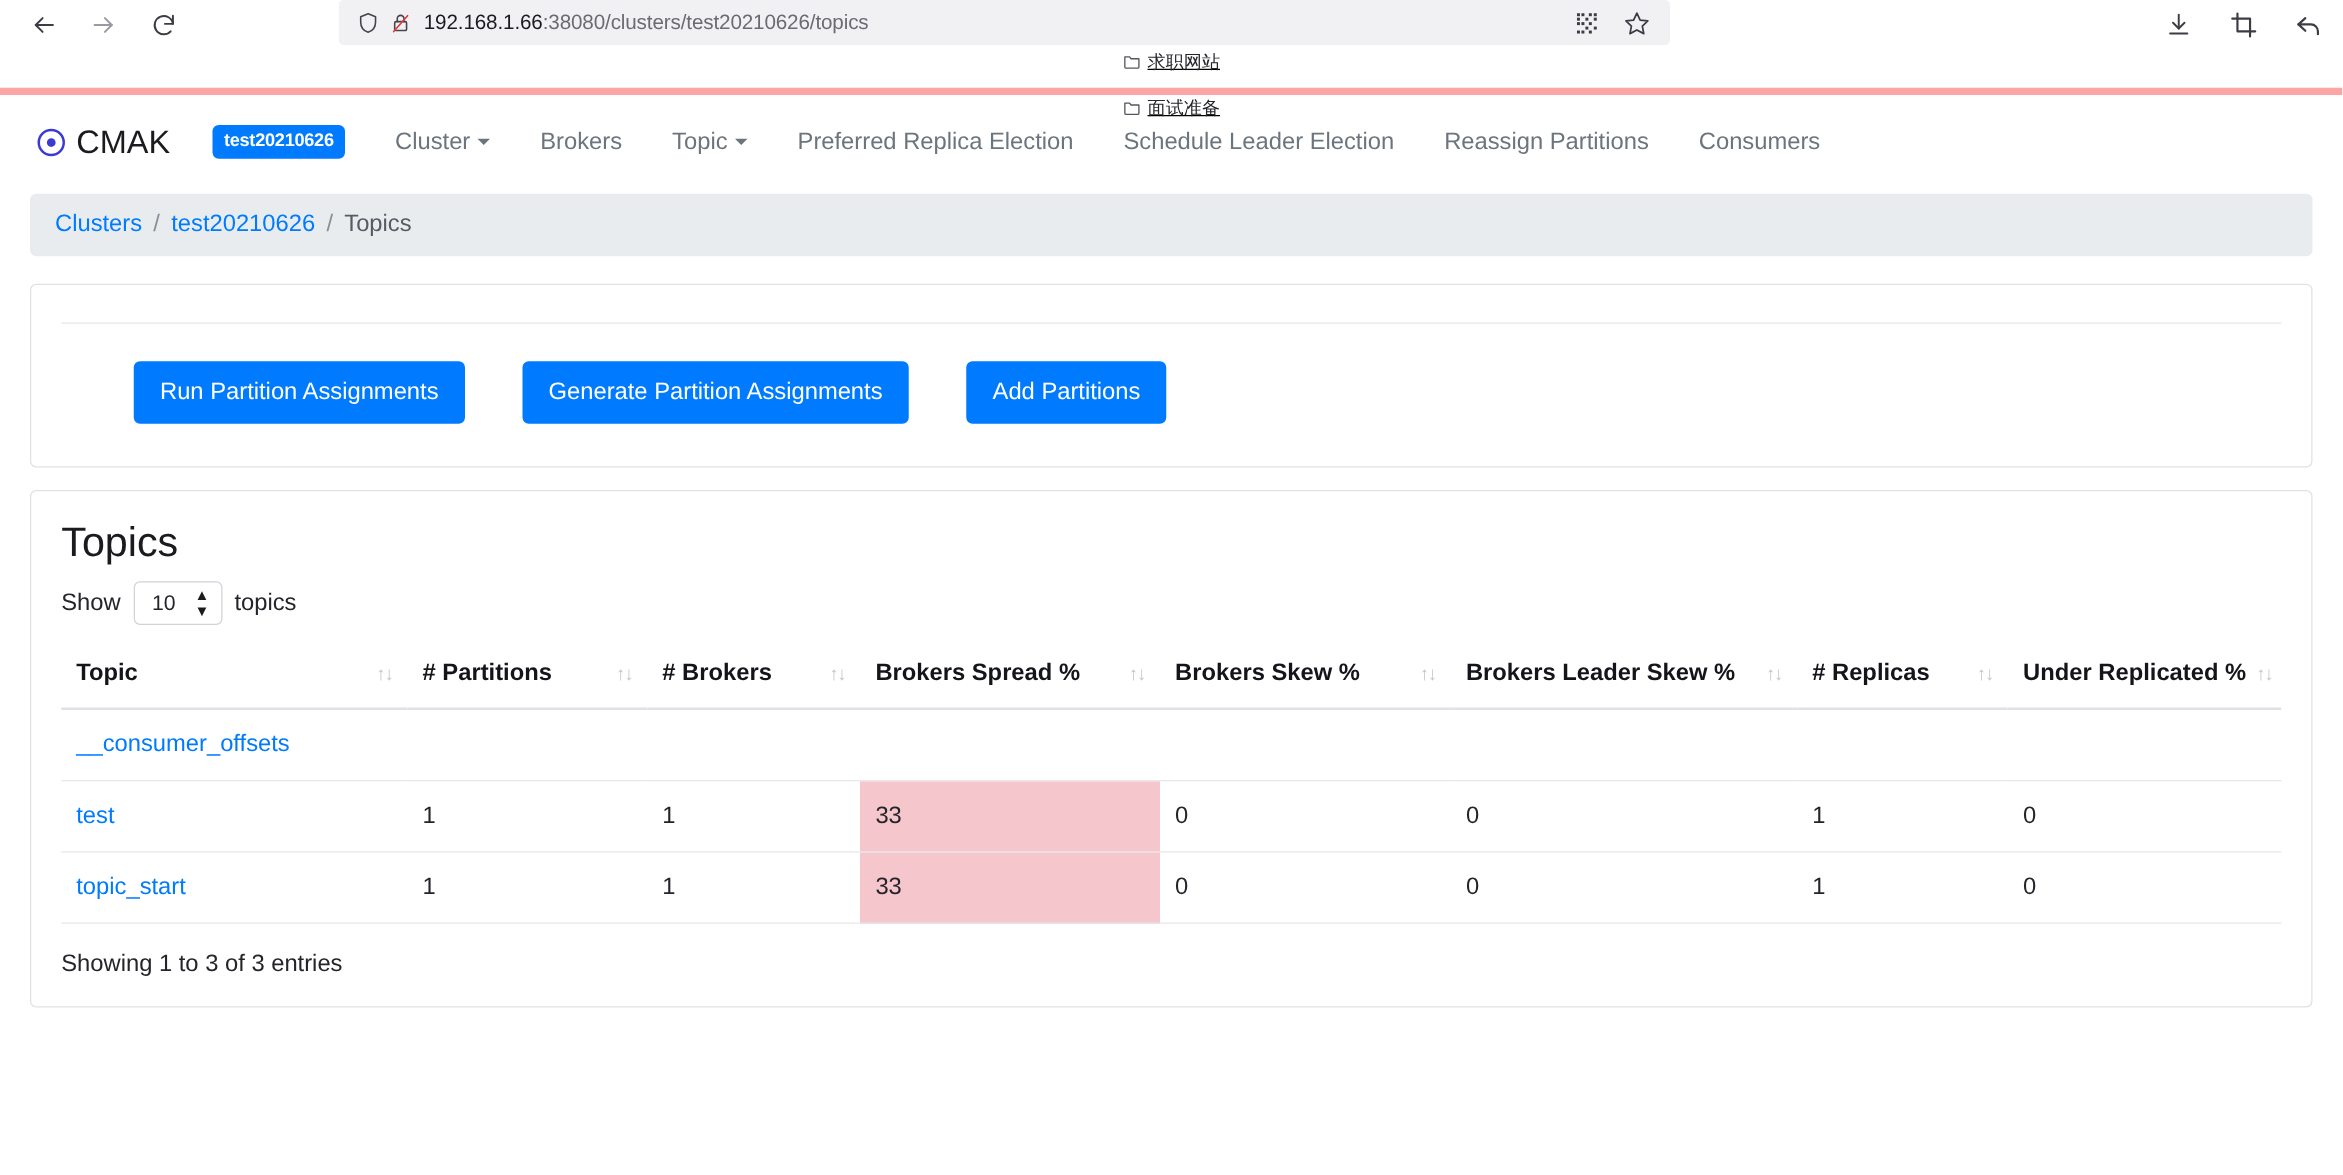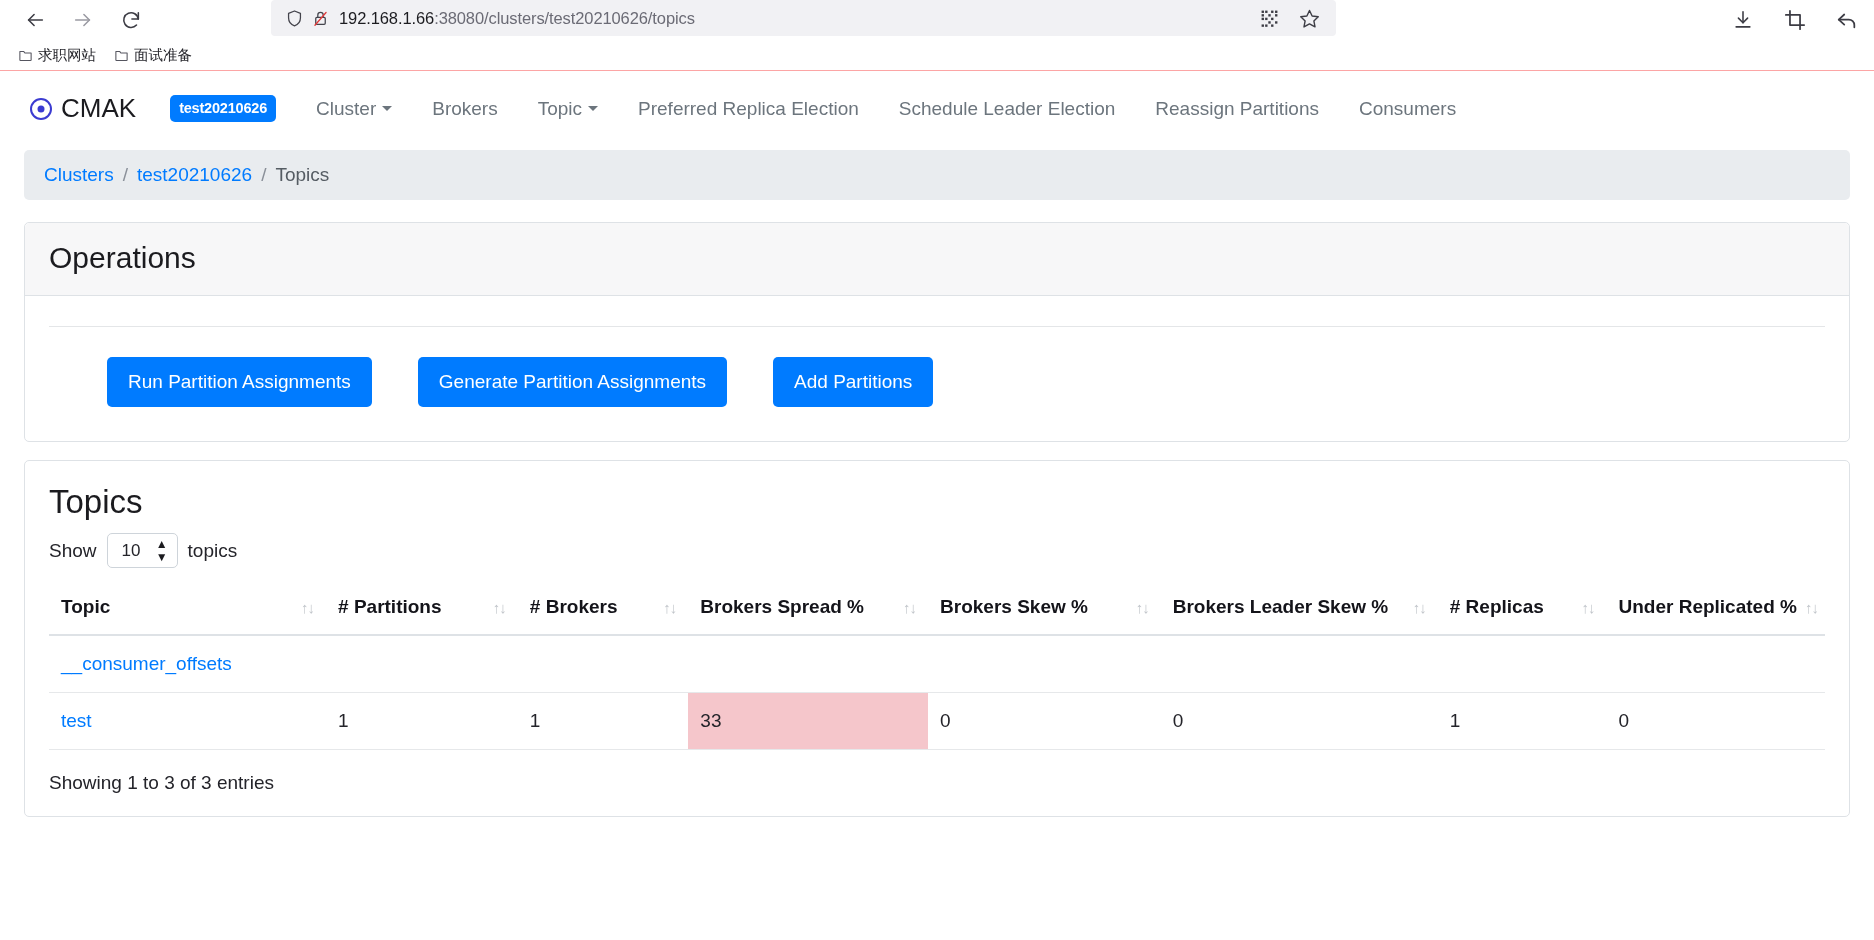--- a/index.html
+++ b/index.html
@@ -15,7 +15,8 @@
   .browser-chrome {
     width: 100%;
     background: #ffffff;
-    border-bottom: 1px solid #fca5a5;
+    border-bottom: 6px solid #fca5a5;
+    text-decoration: underline;
   }
   .toolbar {
     display: flex;

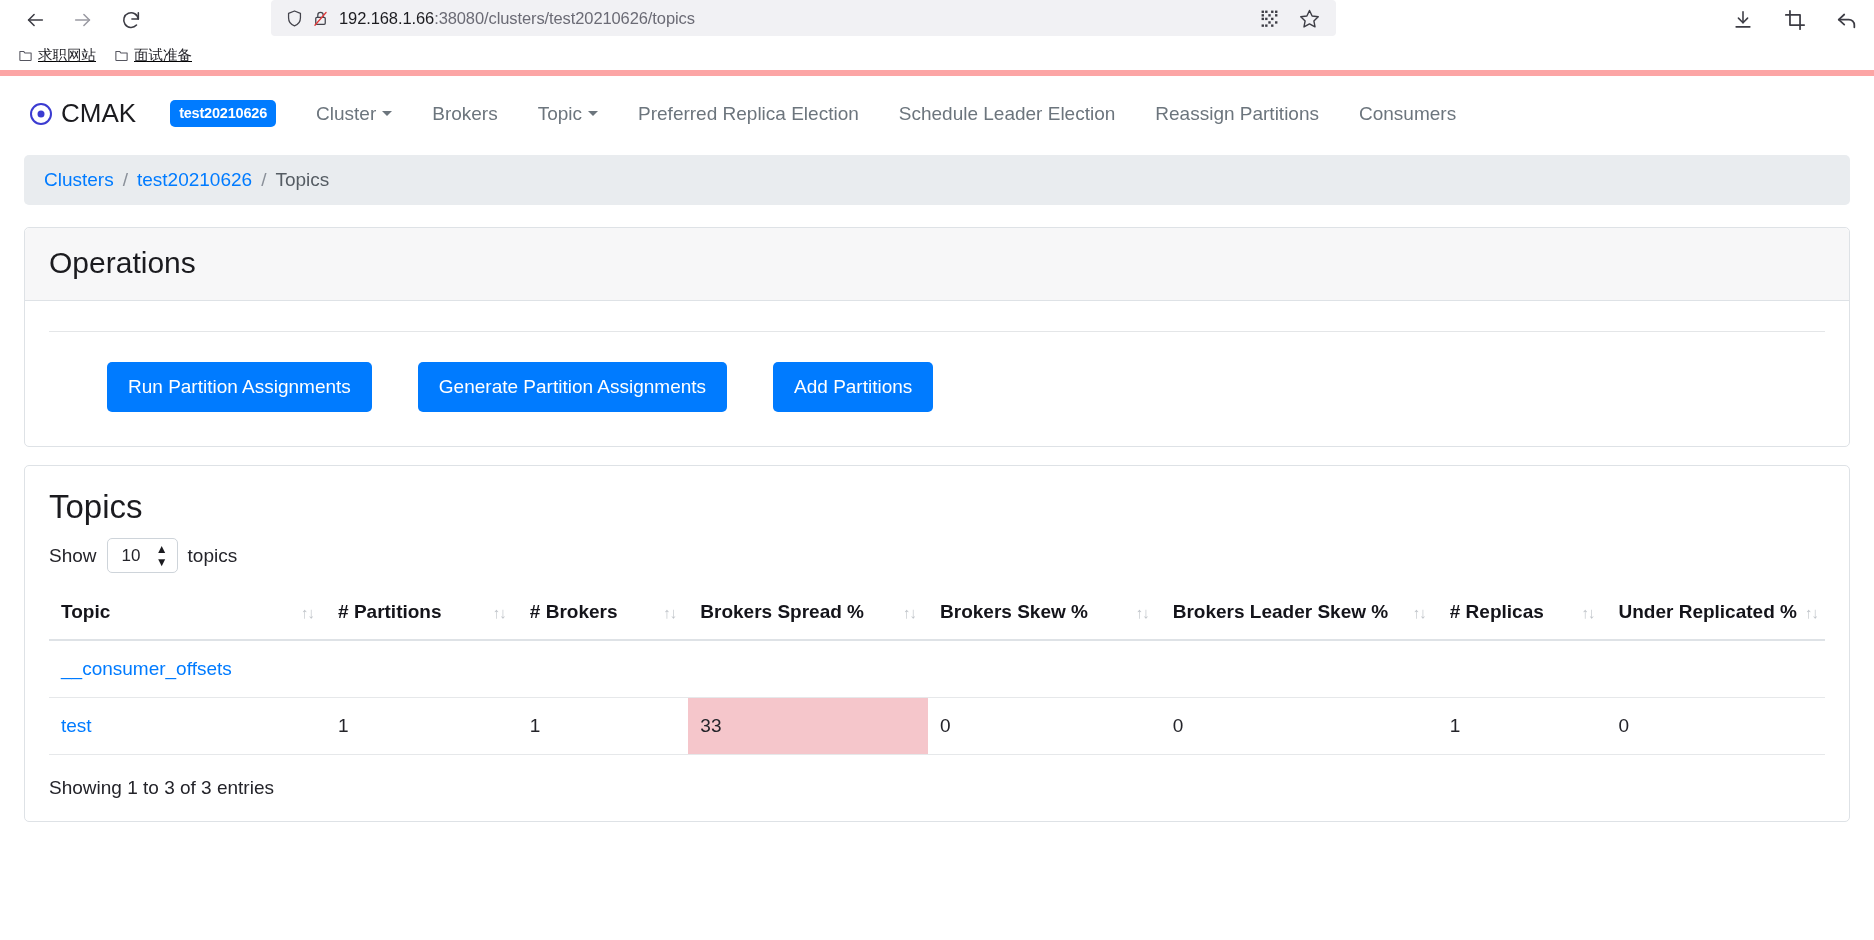--- a/index.html
+++ b/index.html
@@ -83,6 +83,7 @@
     height: 30px;
     padding: 0 18px;
     background: #ffffff;
+    flex-direction: column;
   }
   .bm-item {
     display: flex;

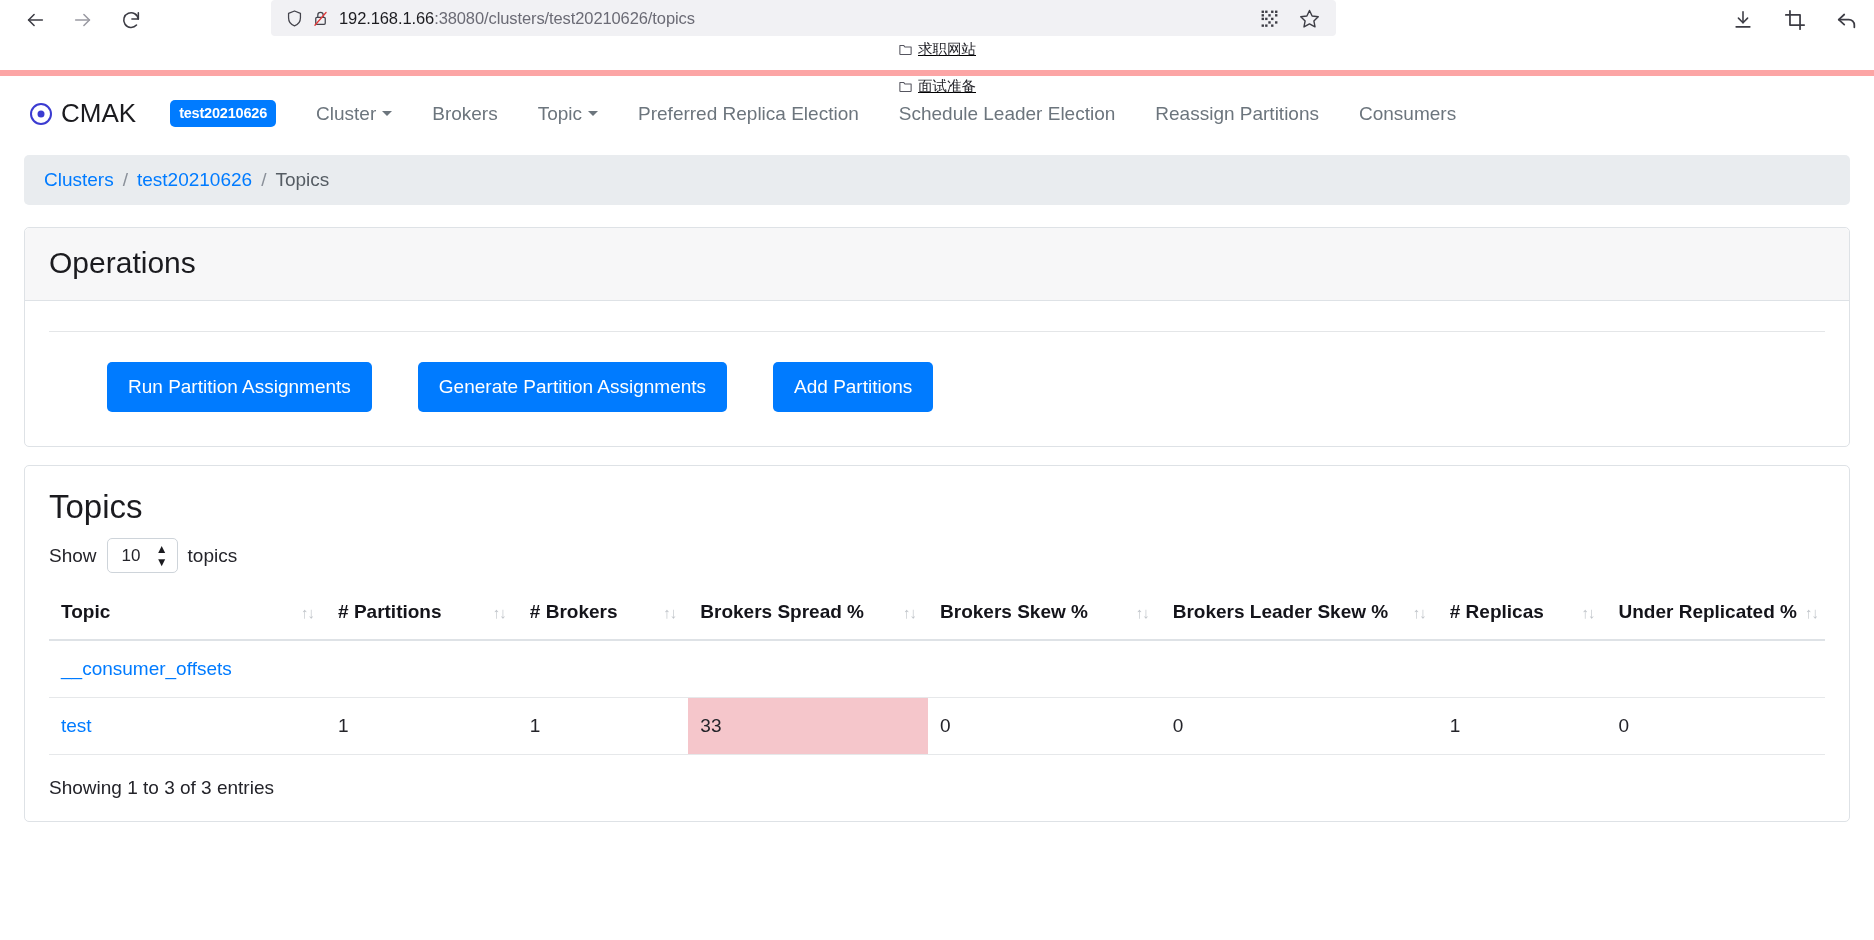--- a/index.html
+++ b/index.html
@@ -492,7 +492,6 @@
   </div>
 
   <div class="card">
-    <div class="card-header">Operations</div>
     <div class="card-body">
       <div class="btn-row">
         <button class="btn-primary">Run Partition Assignments</button>

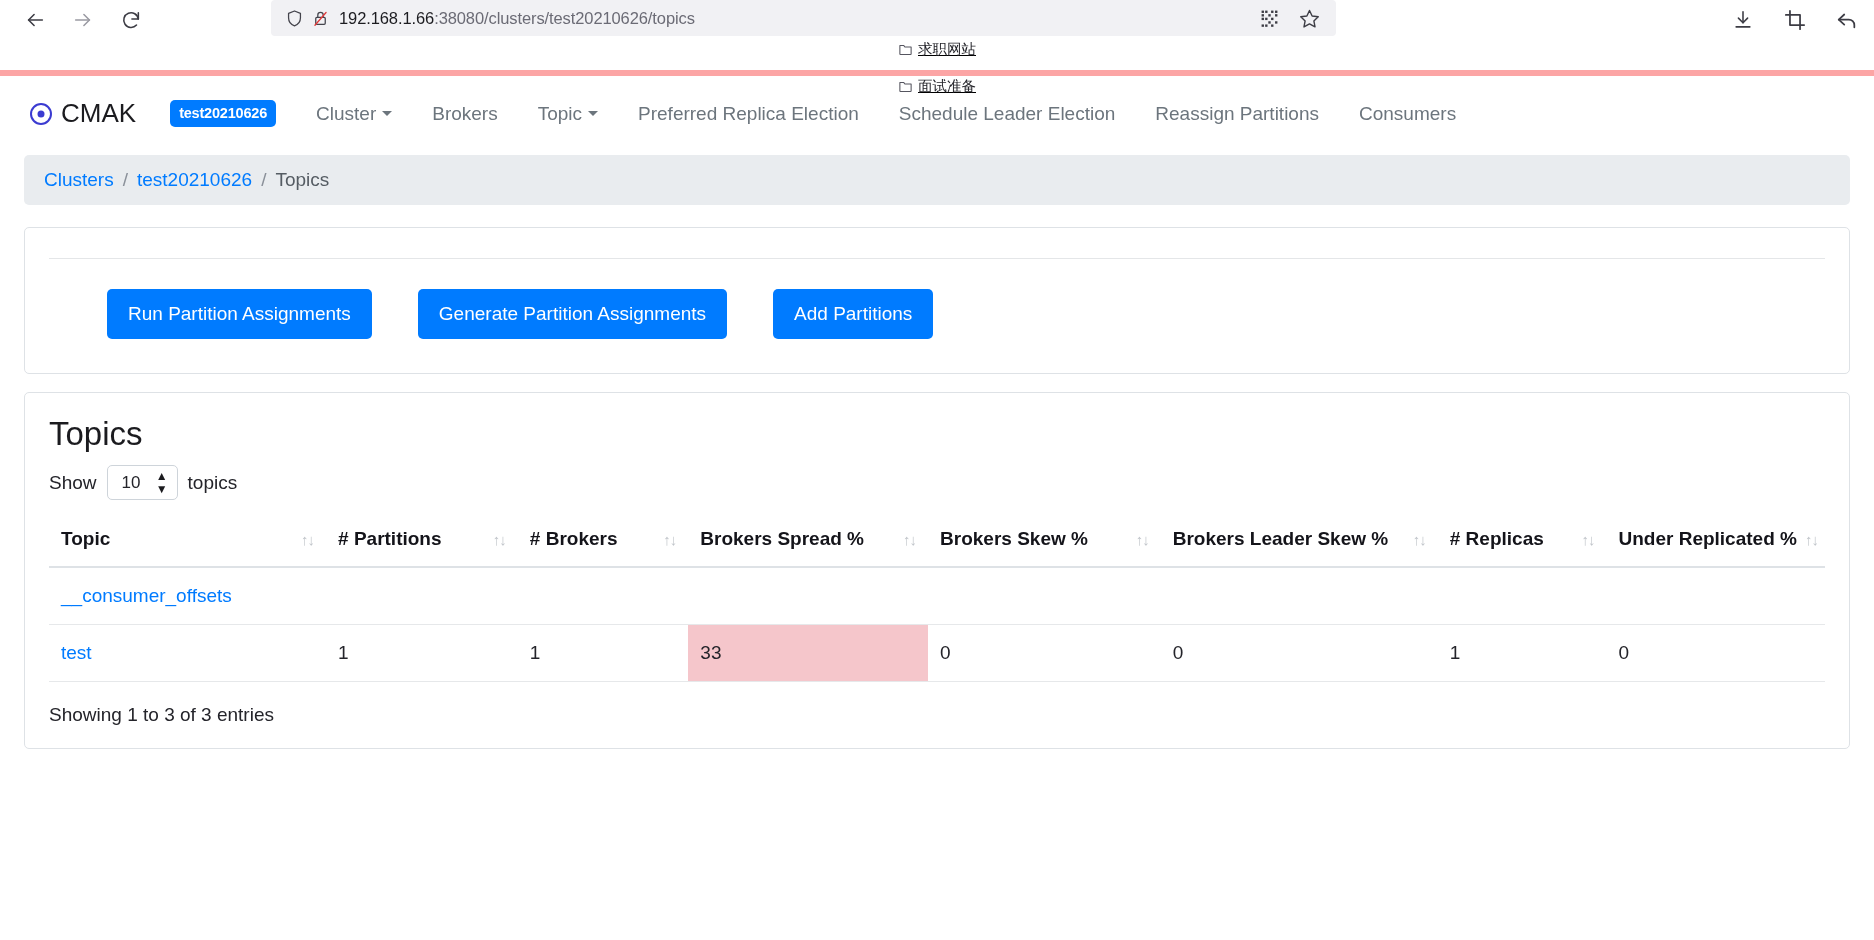--- a/index.html
+++ b/index.html
@@ -609,6 +609,16 @@
             <td>1</td>
             <td>0</td>
           </tr>
+          <tr>
+            <td><span class="topic-link">topic_start</span></td>
+            <td>1</td>
+            <td>1</td>
+            <td class="danger">33</td>
+            <td>0</td>
+            <td>0</td>
+            <td>1</td>
+            <td>0</td>
+          </tr>
         </tbody>
       </table>
 

